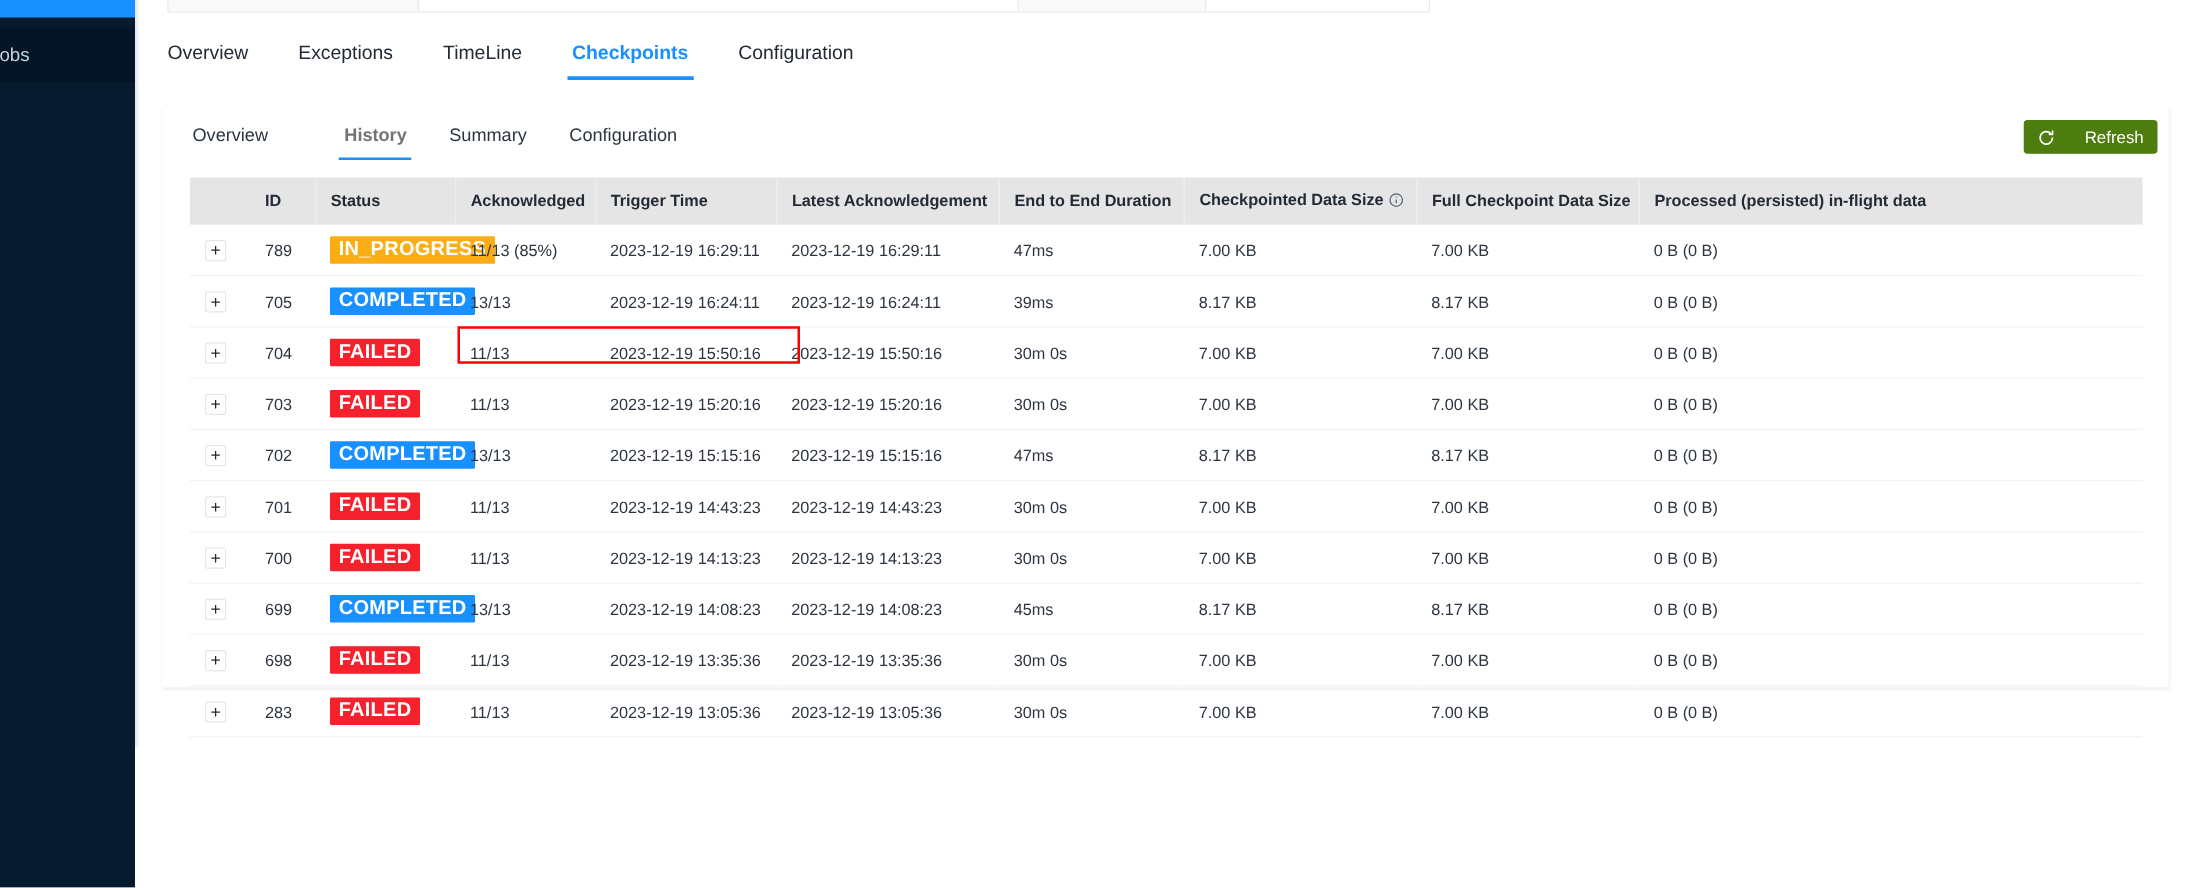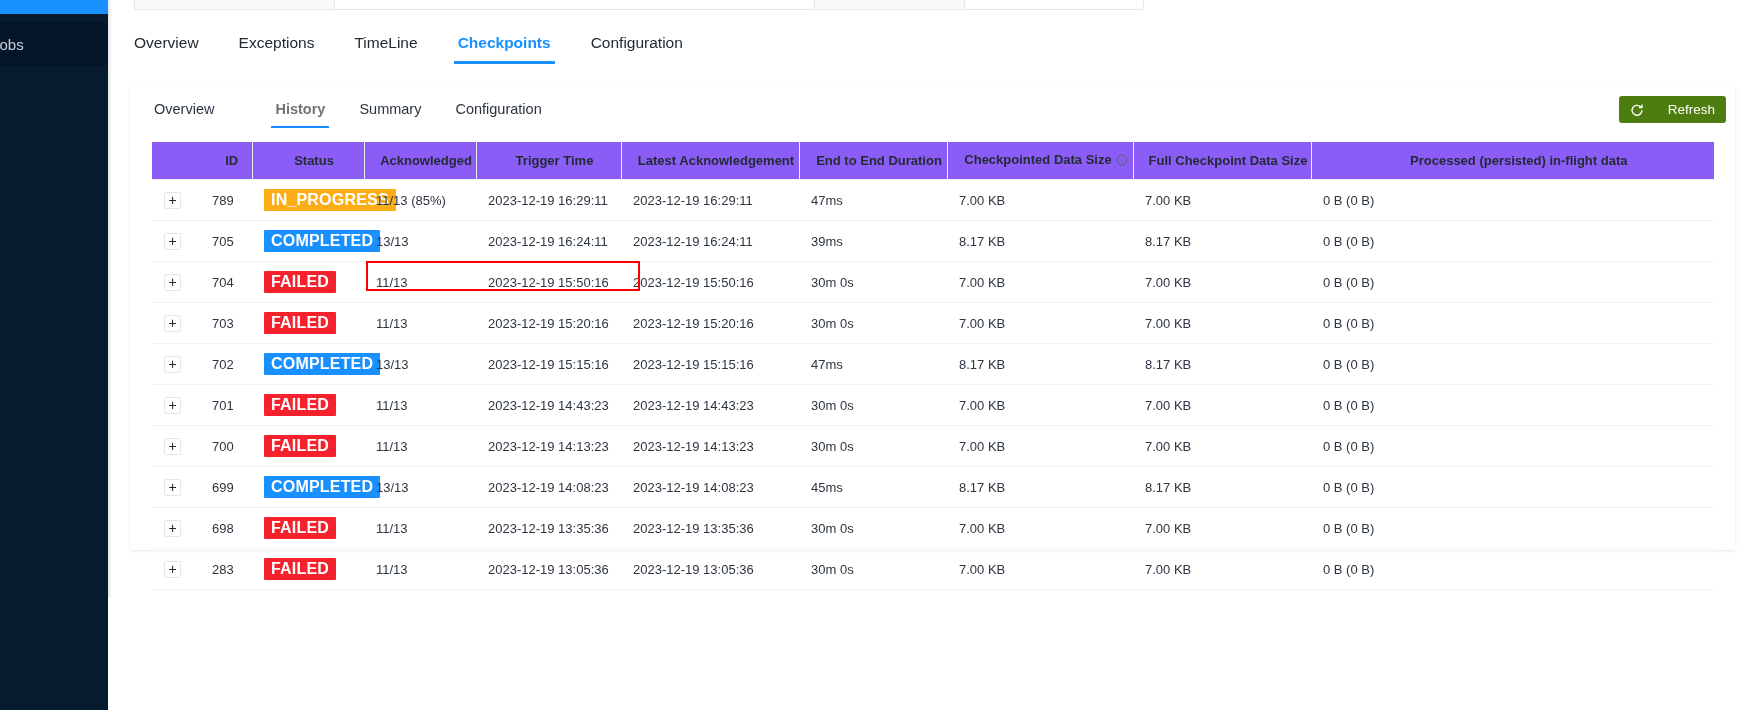--- a/index.html
+++ b/index.html
@@ -176,11 +176,11 @@
     font-size: 13px;
   }
   table.ck-table thead th {
-    background: #8b5cf6;
+    background: #e5e5e5;
     color: #222b35;
     font-weight: 600;
     font-size: 13px;
-    text-align: center;
+    text-align: left;
     padding: 10px 0 10px 12px;
     border-bottom: 1px solid #eceff2;
     border-right: 1px solid #eceff2;

